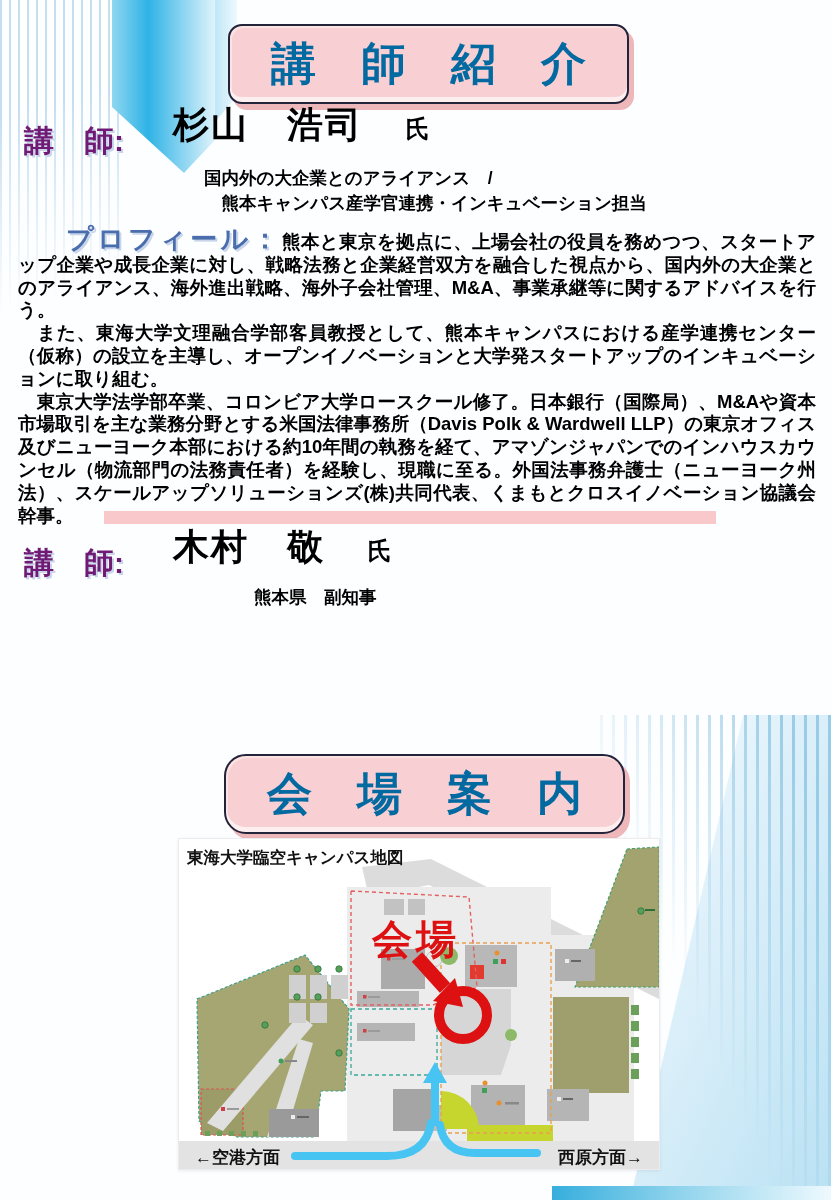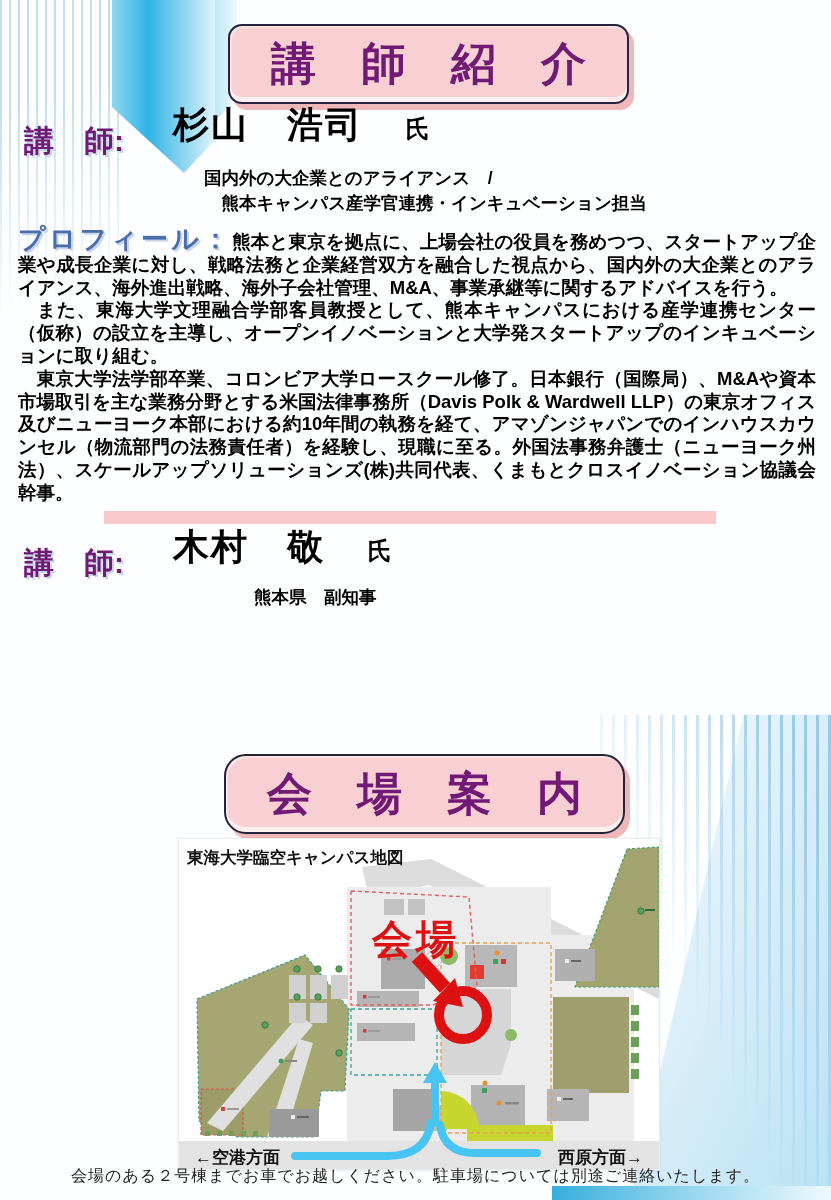--- a/index.html
+++ b/index.html
@@ -27,7 +27,7 @@
   .pink-box{position:absolute;display:flex;align-items:center;justify-content:center;
     background:#f8d0d3;border:2px solid #23233a;border-radius:14px;
     box-shadow:5px 6px 0 #eeb7ba, inset 0 -5px 0 rgba(255,255,255,.65), inset 2px 2px 0 rgba(255,255,255,.4);
-    font-size:45px;color:#701a75;font-weight:600;white-space:nowrap;}
+    font-size:45px;color:#0369a1;font-weight:600;white-space:nowrap;}
   .box-lecturers{left:228px;top:24px;width:397px;height:76px;}
   .box-venue{left:224px;top:754px;width:397px;height:76px;border-radius:22px;}
 

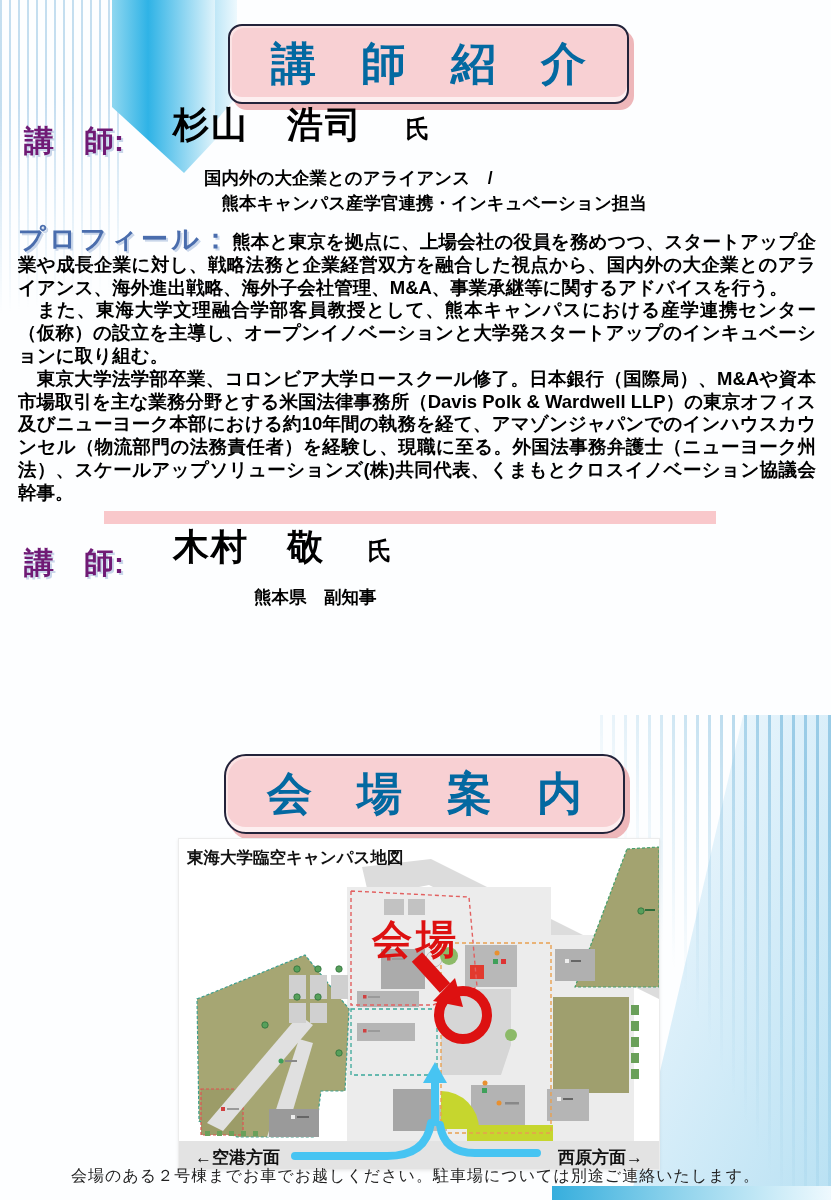--- a/index.html
+++ b/index.html
@@ -48,7 +48,7 @@
     color:#000;line-height:22.8px;text-align:justify;}
   .profile1{left:18px;top:228px;}
   .profile2{left:18px;top:620px;}
-  .plabel{font-size:27px;font-weight:700;color:#4a6dad;text-shadow:2px 2px 0 #c9d6ea;letter-spacing:3px;}
+  .plabel{font-size:27px;font-weight:700;color:#4a6dad;text-shadow:2px 2px 0 #c9d6ea;letter-spacing:3px;padding-left:48px;}
   .ptext{white-space:pre-line;margin-top:22px;}
   .divider{position:absolute;left:104px;top:511px;width:612px;height:13px;background:#f9c8cb;}
 

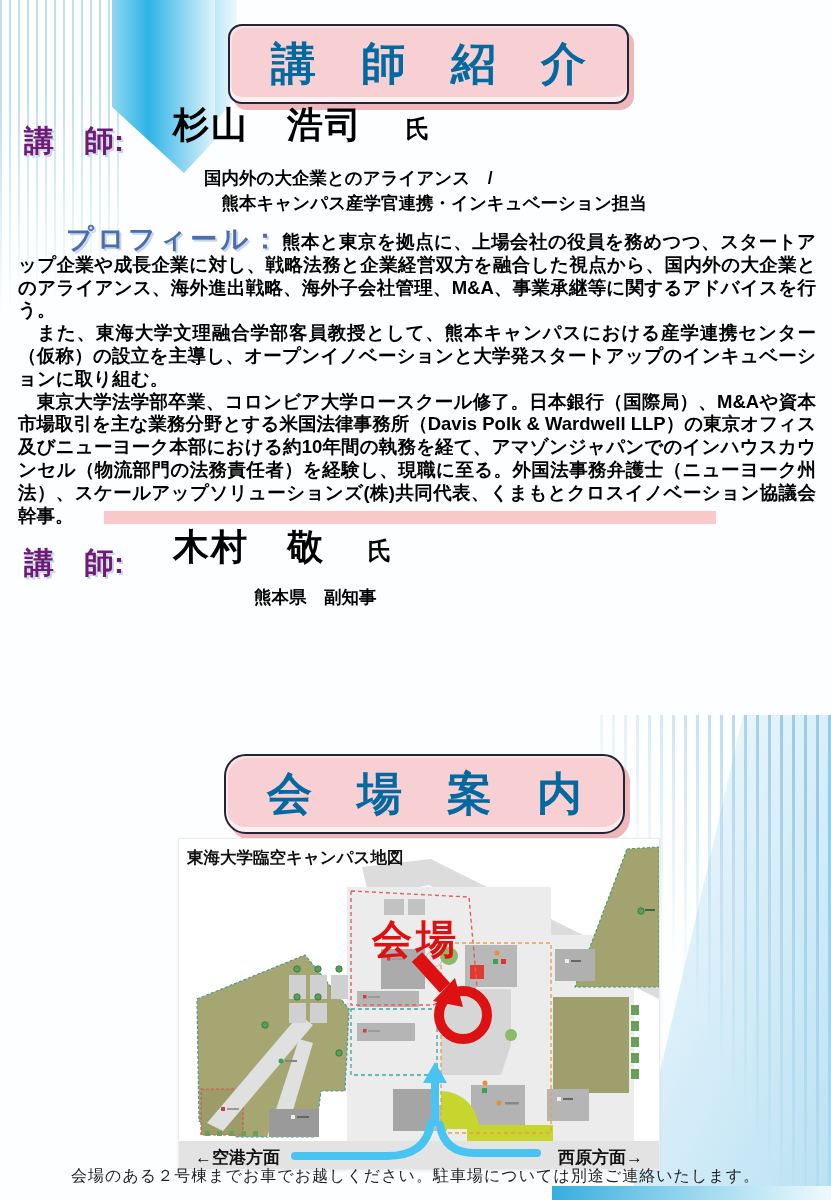--- a/index.html
+++ b/index.html
@@ -234,7 +234,6 @@
     </svg>
   </div>
 
-  <div class="footer-note">会場のある２号棟までお車でお越しください。駐車場については別途ご連絡いたします。</div>
 
 </div>
 

